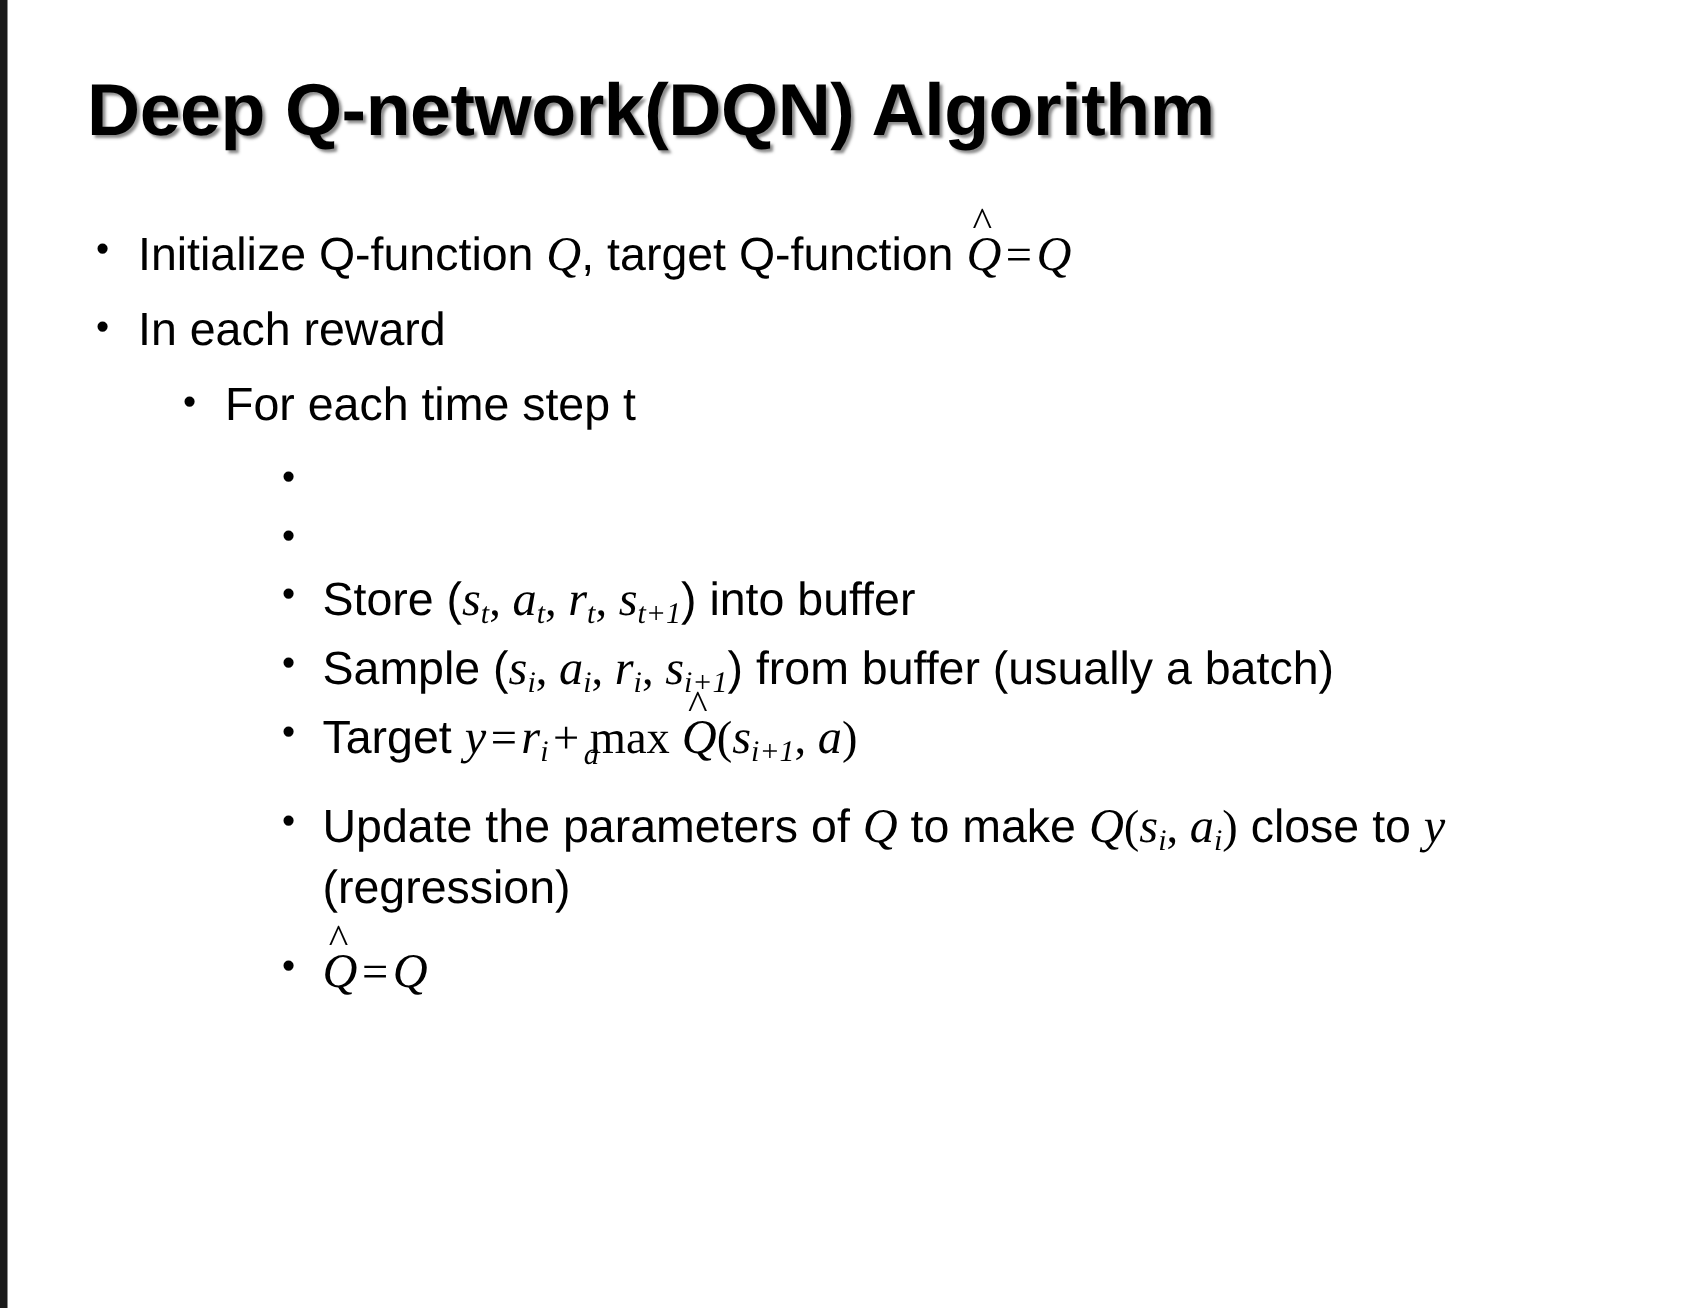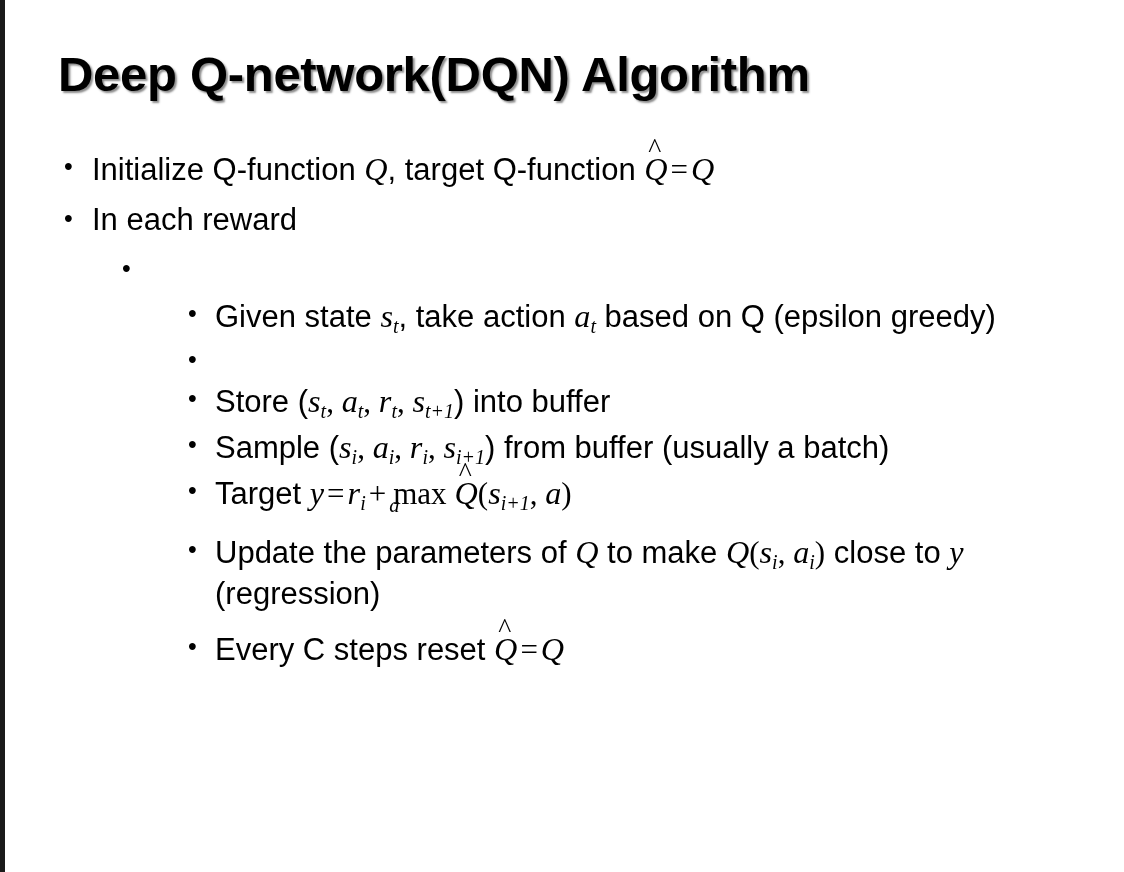--- a/index.html
+++ b/index.html
@@ -163,6 +163,7 @@
 
     <div class="bullet-row lvl2">
       <span class="bullet-mark">•</span>
+      <span class="bullet-text">For each time step t</span>
     </div>
 
     <div class="bullet-row lvl3">

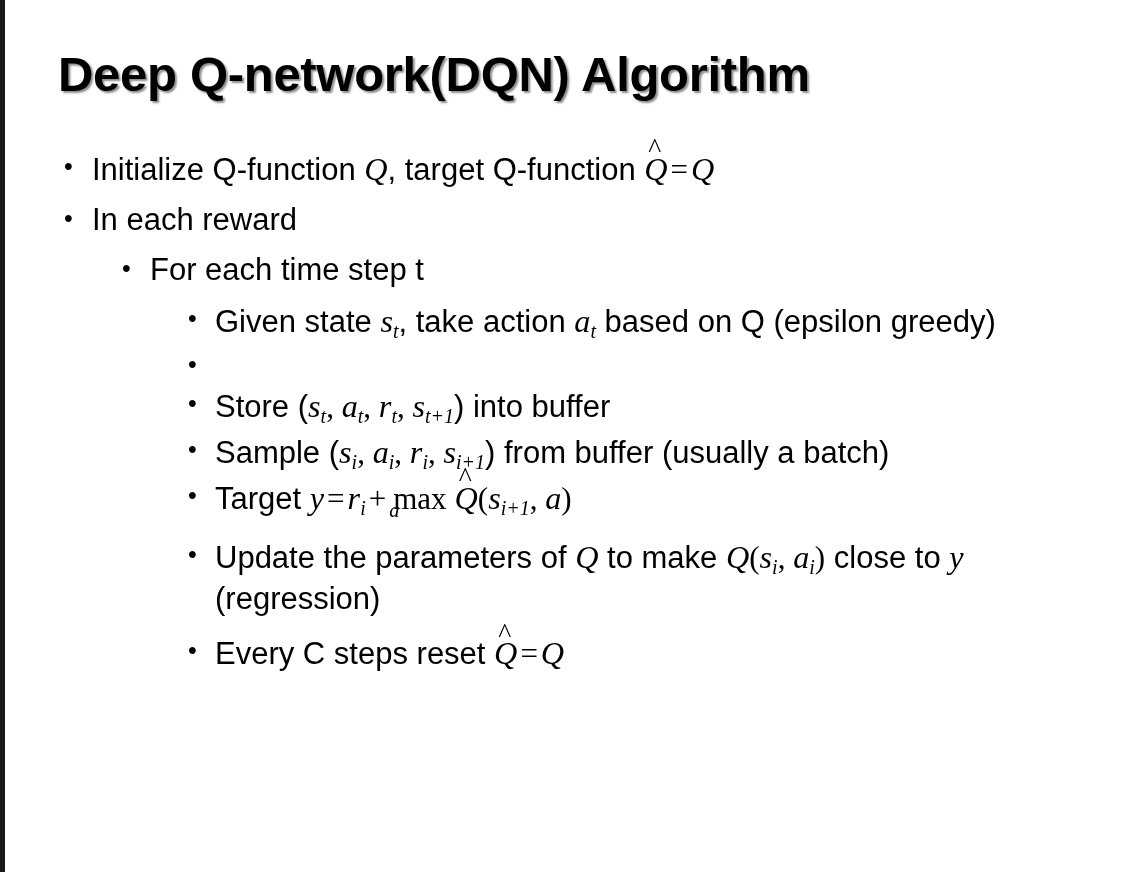--- a/index.html
+++ b/index.html
@@ -168,7 +168,6 @@
 
     <div class="bullet-row lvl3">
       <span class="bullet-mark">•</span>
-      <span class="bullet-text"><span>Given state </span><span class="mi"><span>s</span><sub class="ms">t</sub></span><span>, take action </span><span class="mi"><span>a</span><sub class="ms">t</sub></span><span> based on Q (epsilon greedy)</span></span>
     </div>
 
     <div class="bullet-row lvl3">

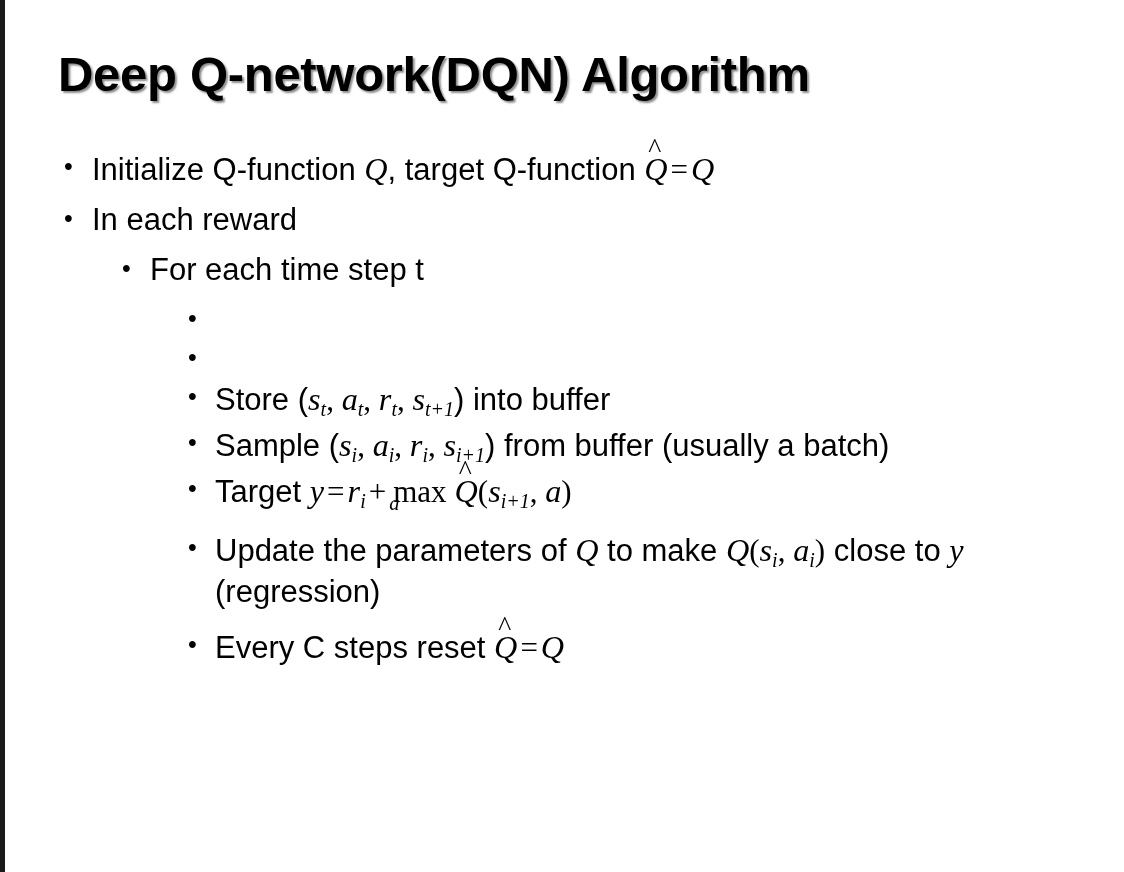--- a/index.html
+++ b/index.html
@@ -196,7 +196,7 @@
 
     <div class="bullet-row lvl3" style="margin-top:13px;">
       <span class="bullet-mark">•</span>
-      <span class="bullet-text"><span>Every C steps reset </span><span class="hatwrap"><span class="hat">^</span><span>Q</span></span><span class="mop">=</span><span class="mi">Q</span></span>
+      <span class="bullet-text"><span class="hatwrap"><span class="hat">^</span><span>Q</span></span><span class="mop">=</span><span class="mi">Q</span></span>
     </div>
 
   </div>

